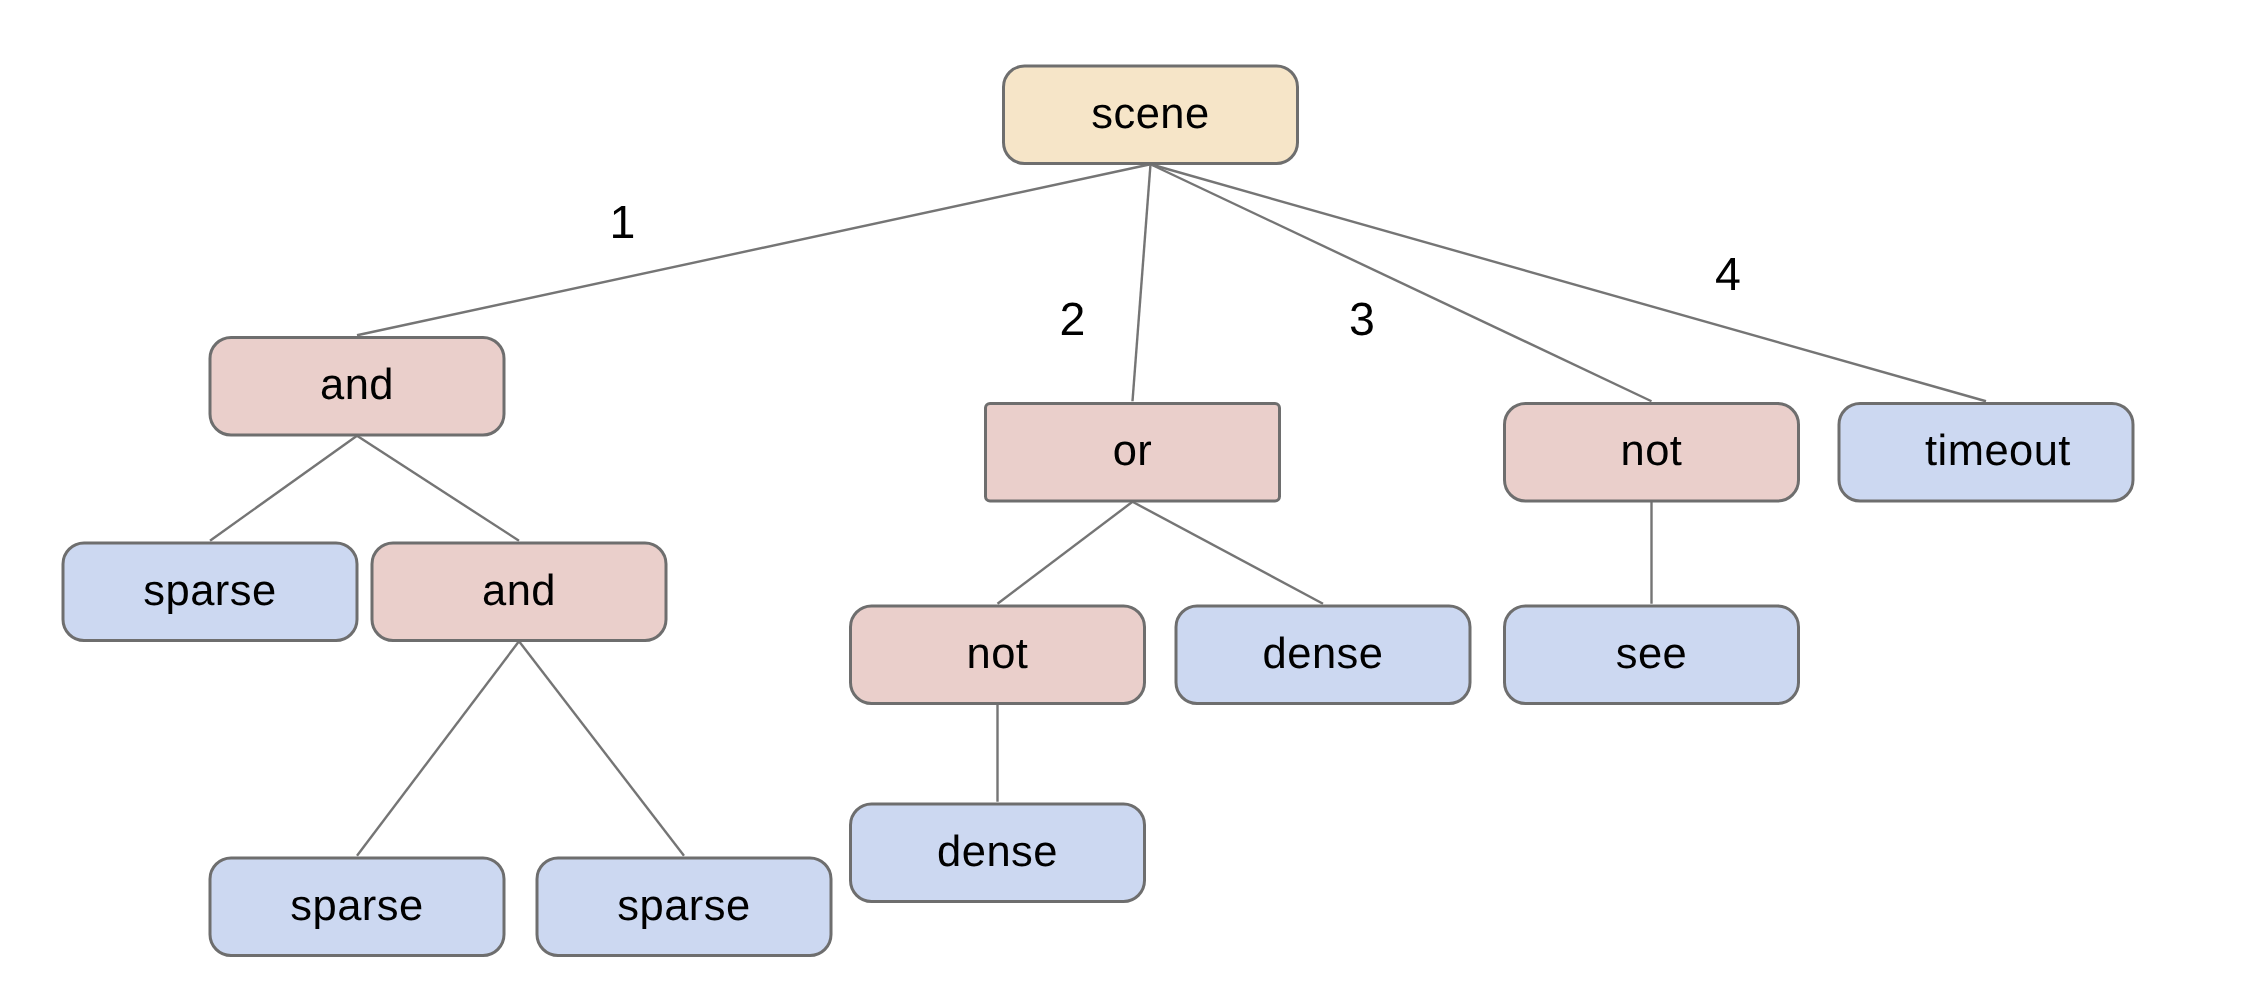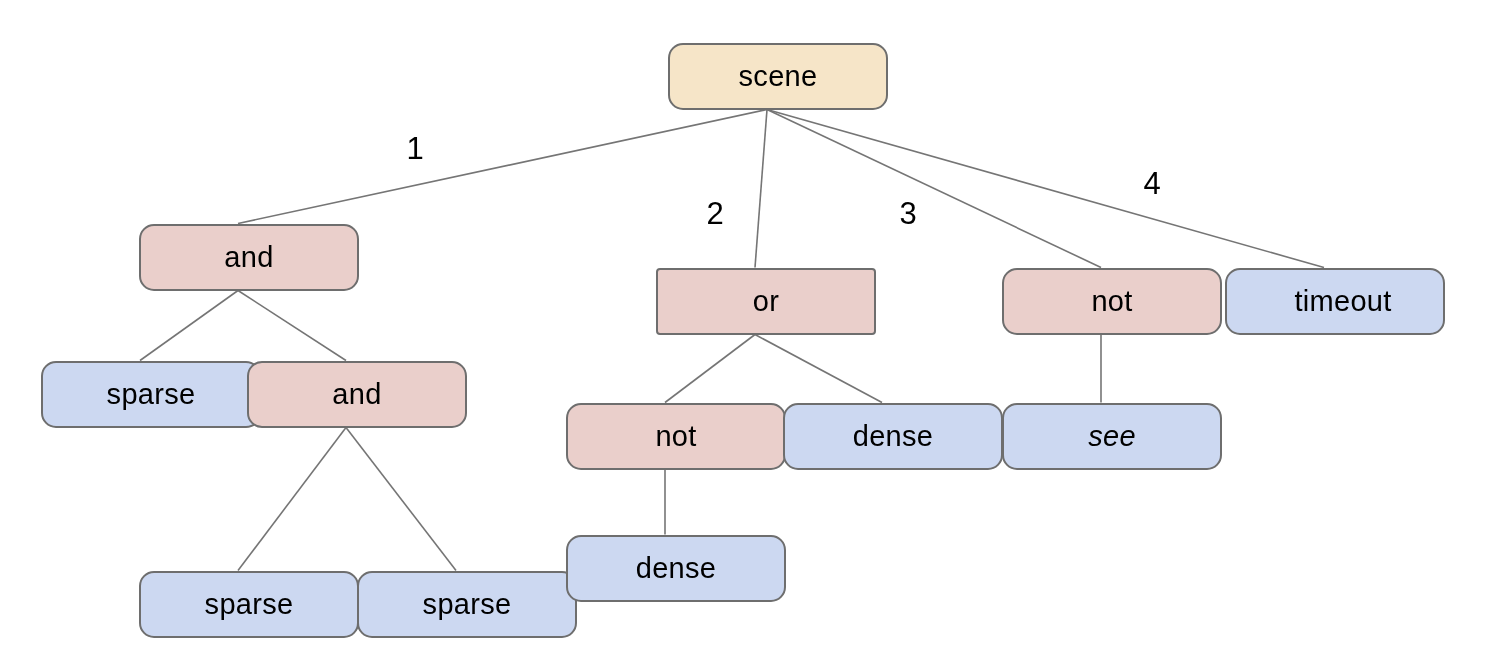--- a/index.html
+++ b/index.html
@@ -26,7 +26,7 @@
   .node {
     position: absolute;
     box-sizing: border-box;
-    width: 220px;
+    width: 198px;
     height: 67px;
     border: 2px solid #6e6e6e;
     border-radius: 15px;

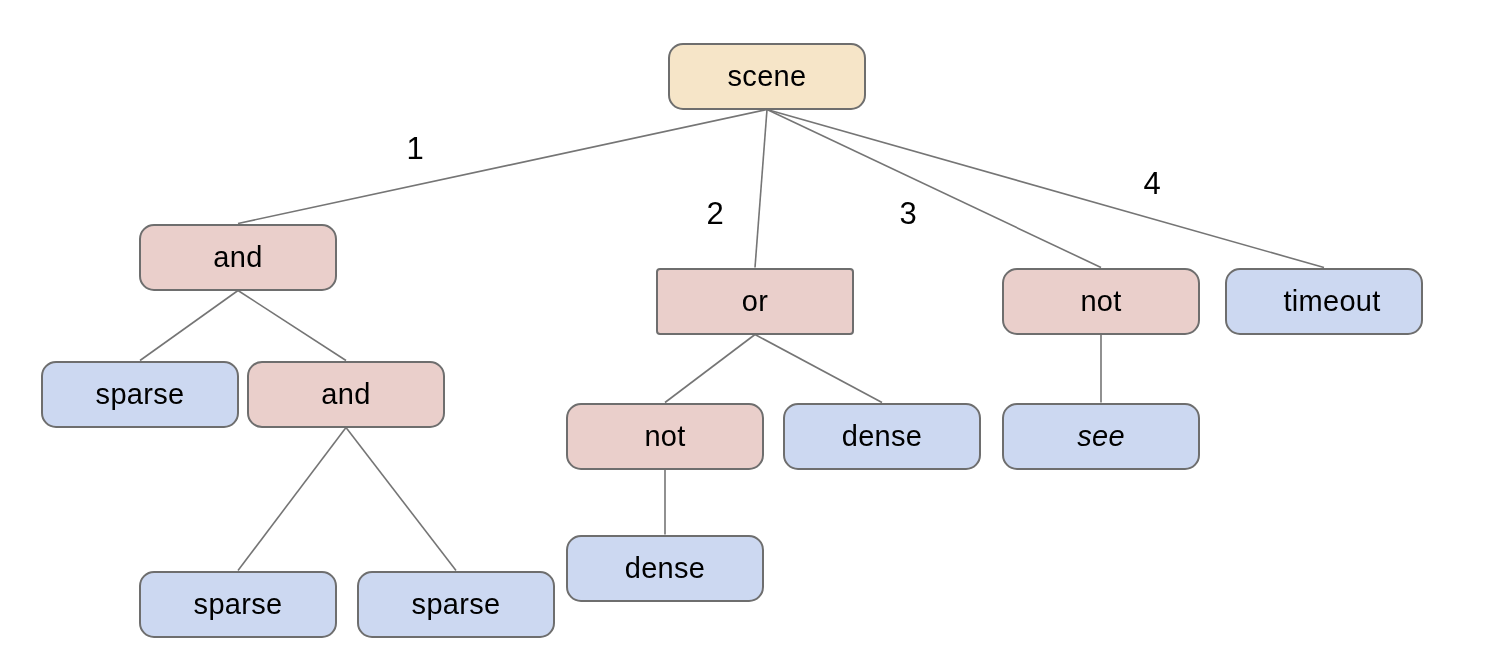--- a/index.html
+++ b/index.html
@@ -97,7 +97,7 @@
       <div class="node" style="left: 783px; top: 402.5px; background: rgb(204, 216, 241); border-color: rgb(110, 110, 110); border-radius: 15px;">
         <span>dense</span>
       </div>
-      <div class="node" style="left: 1002px; top: 402.5px; background: rgb(204, 216, 241); border-color: rgb(110, 110, 110); border-radius: 15px; font-style: italic;">
+      <div class="node" style="left: 1002px; top: 402.5px; background: rgb(204, 216, 241); border-color: rgb(110, 110, 110); border-radius: 15px;">
         <span>see</span>
       </div>
       <div class="node" style="left: 139px; top: 570.5px; background: rgb(204, 216, 241); border-color: rgb(110, 110, 110); border-radius: 15px;">

